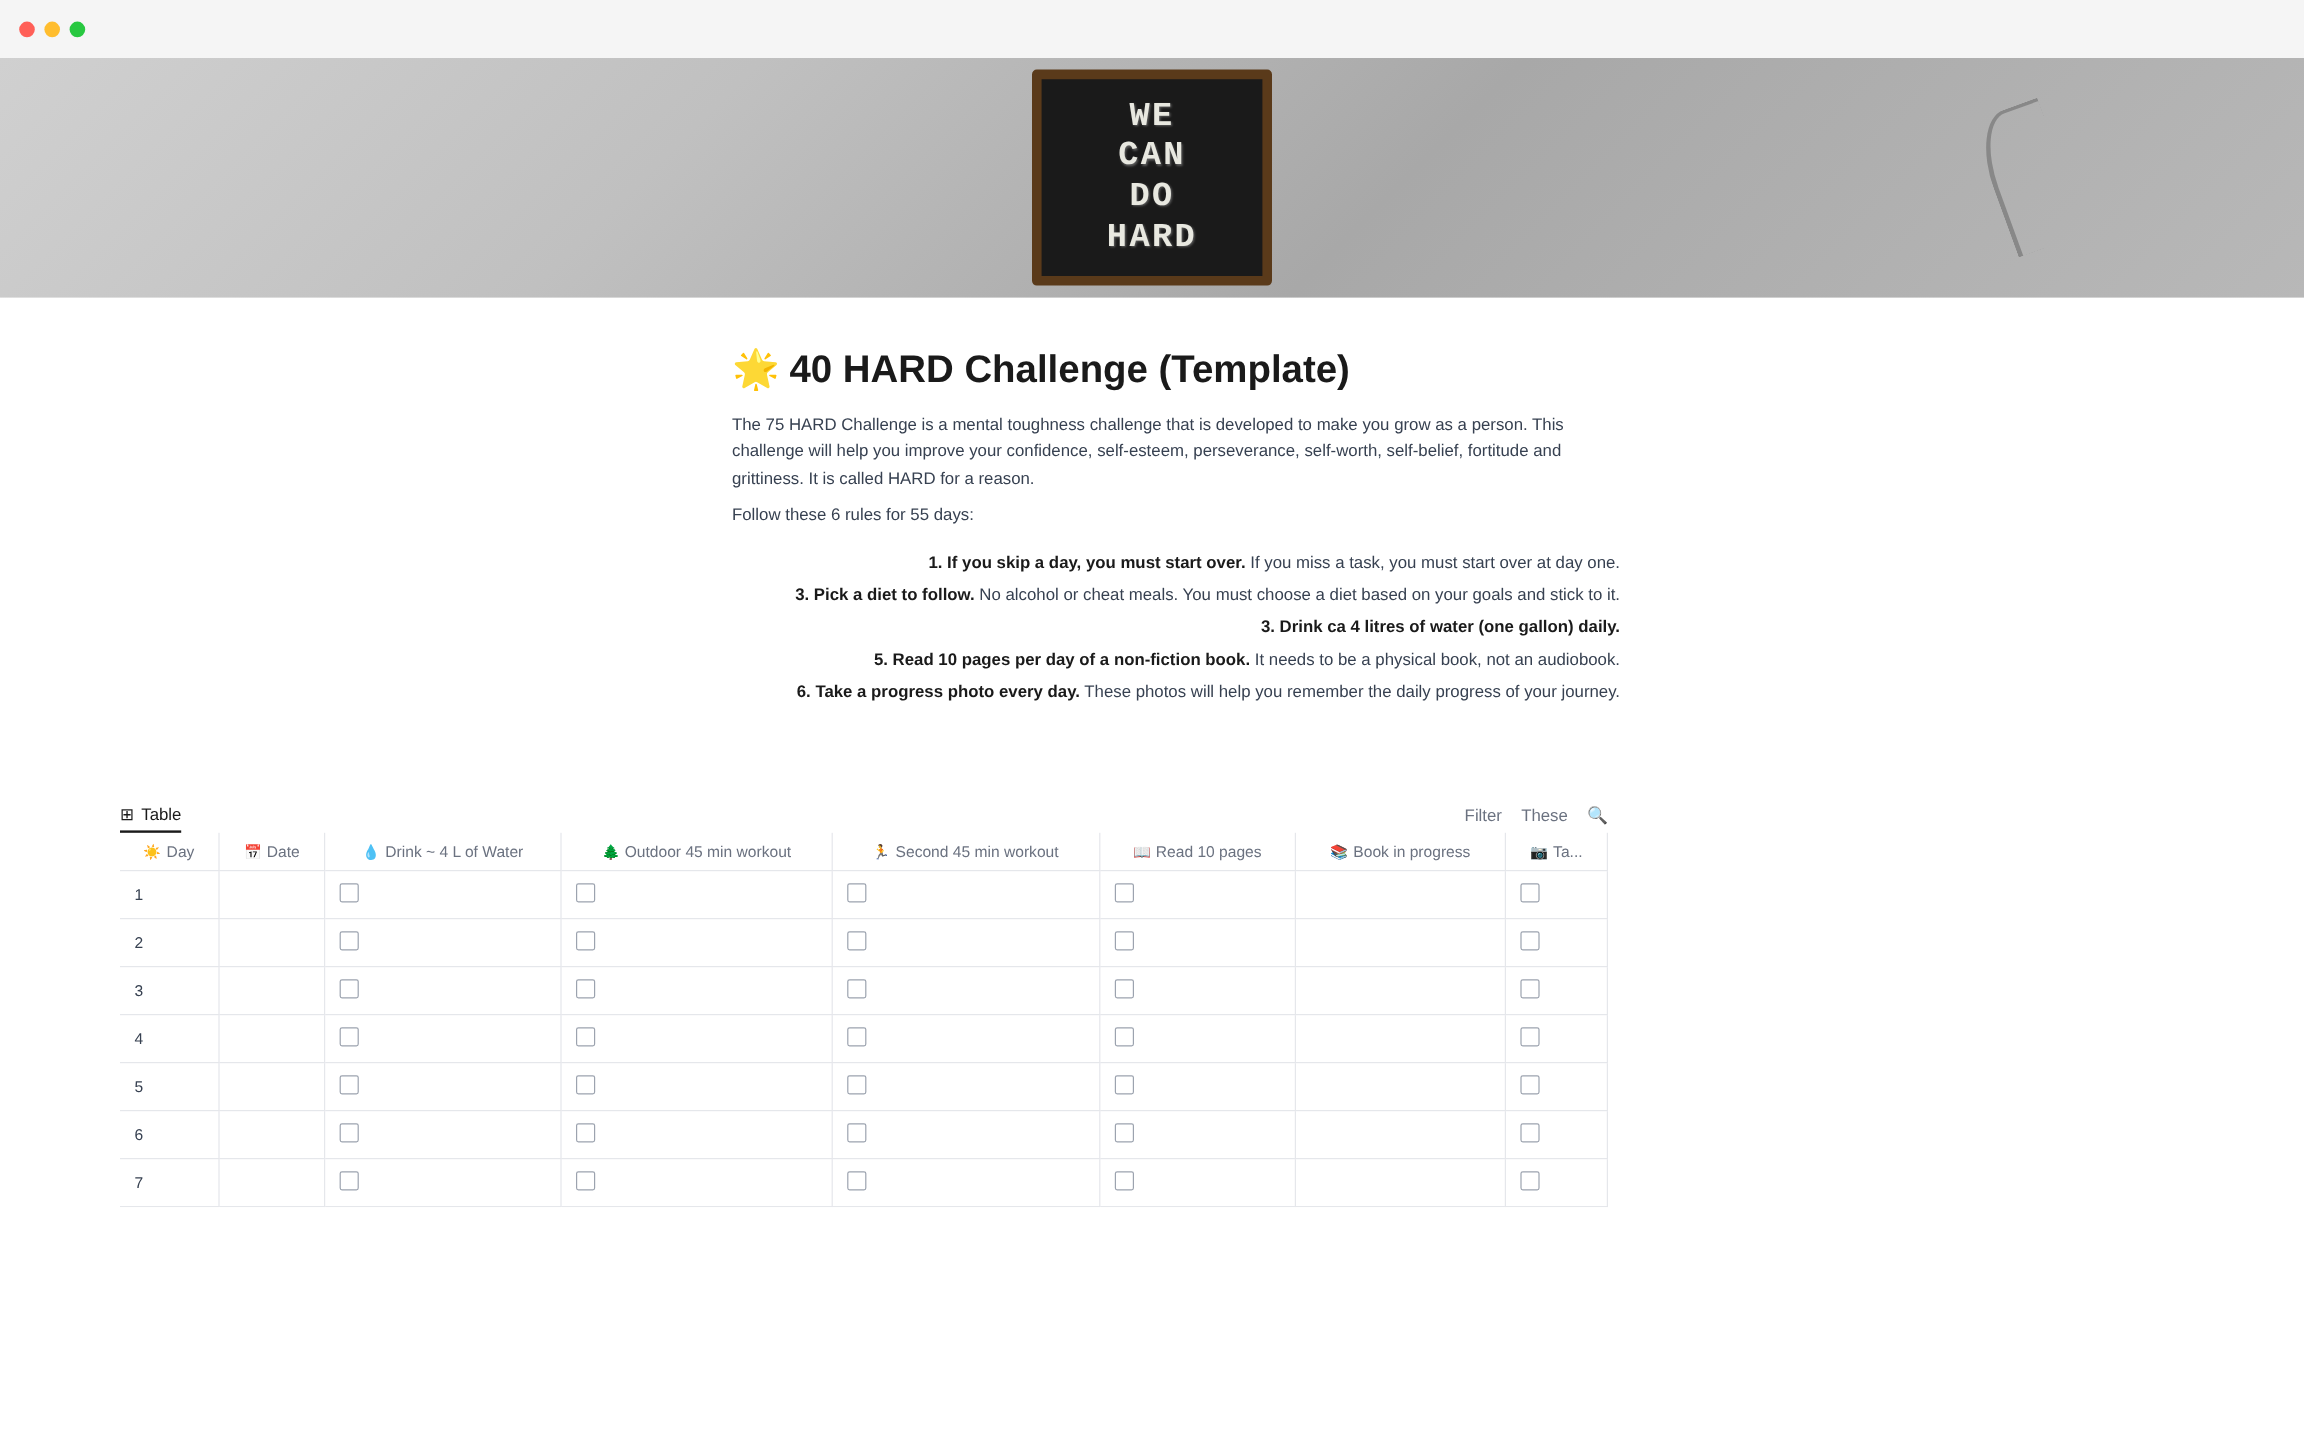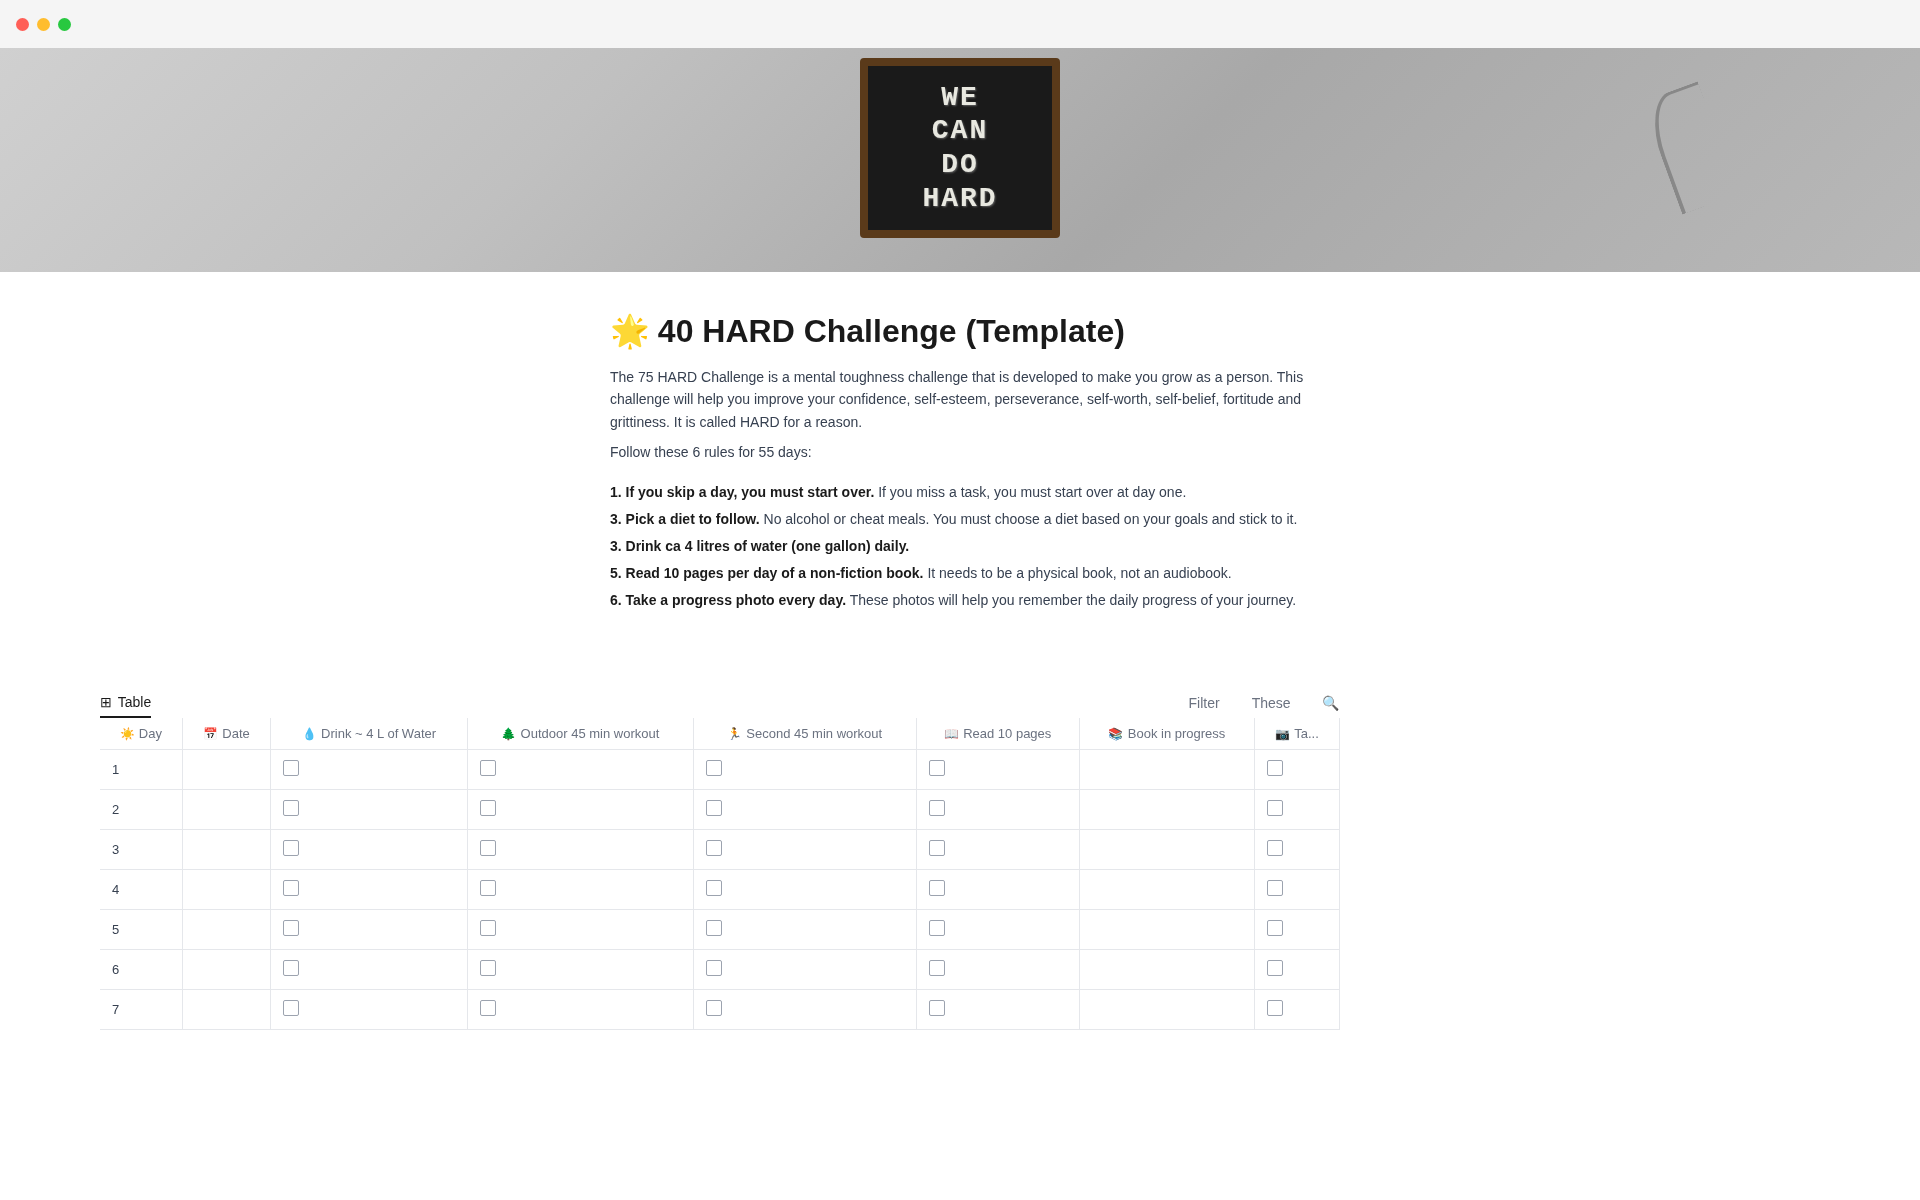--- a/index.html
+++ b/index.html
@@ -43,7 +43,7 @@
     
     .hero-image {
       width: 100%;
-      height: 224px;
+      height: 200px;
       background: linear-gradient(135deg, #d0d0d0 0%, #c0c0c0 30%, #a8a8a8 60%, #b8b8b8 100%);
       position: relative;
       overflow: hidden;

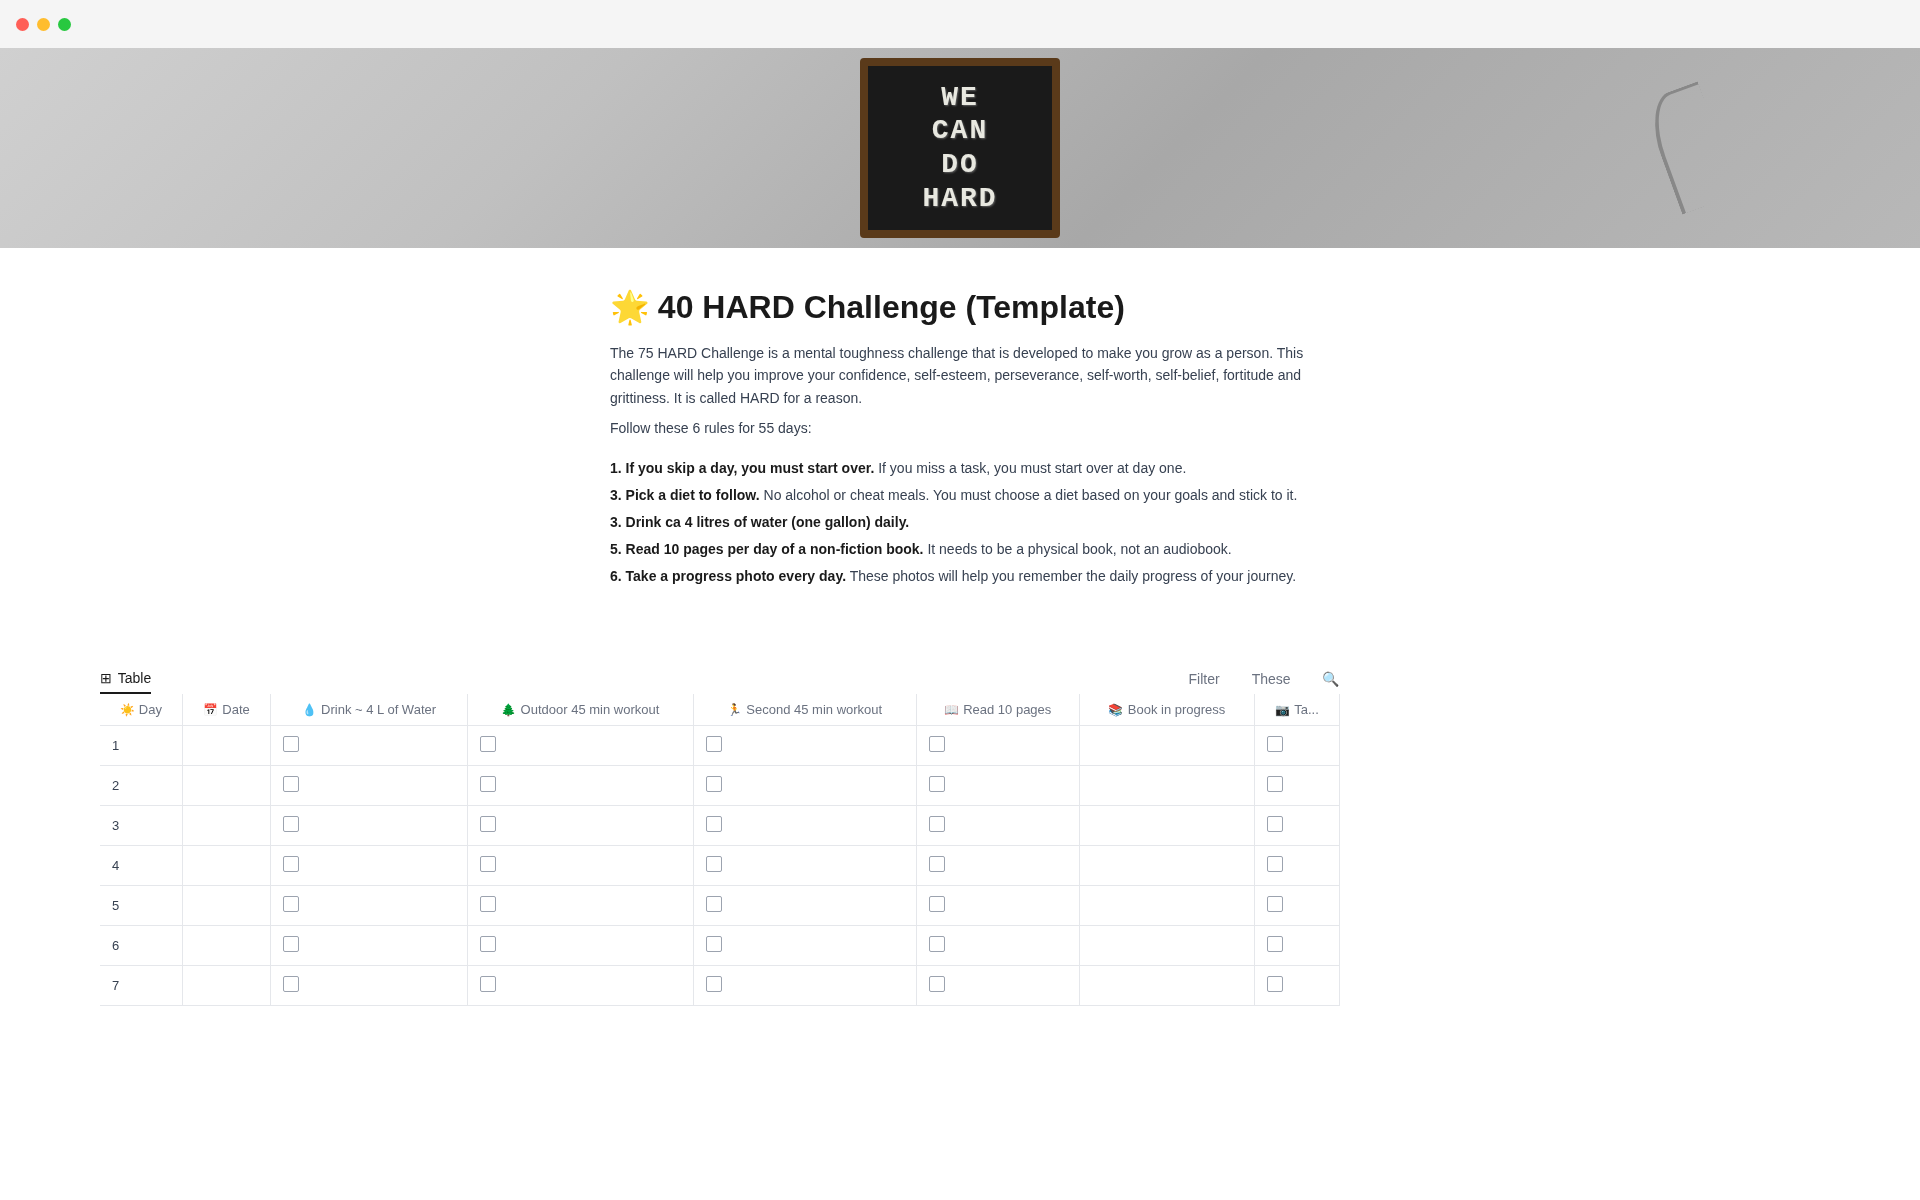--- a/index.html
+++ b/index.html
@@ -121,6 +121,7 @@
 
     .rules-list p {
       margin-bottom: 2px;
+      text-align: right;
     }
 
     .rules-list strong {

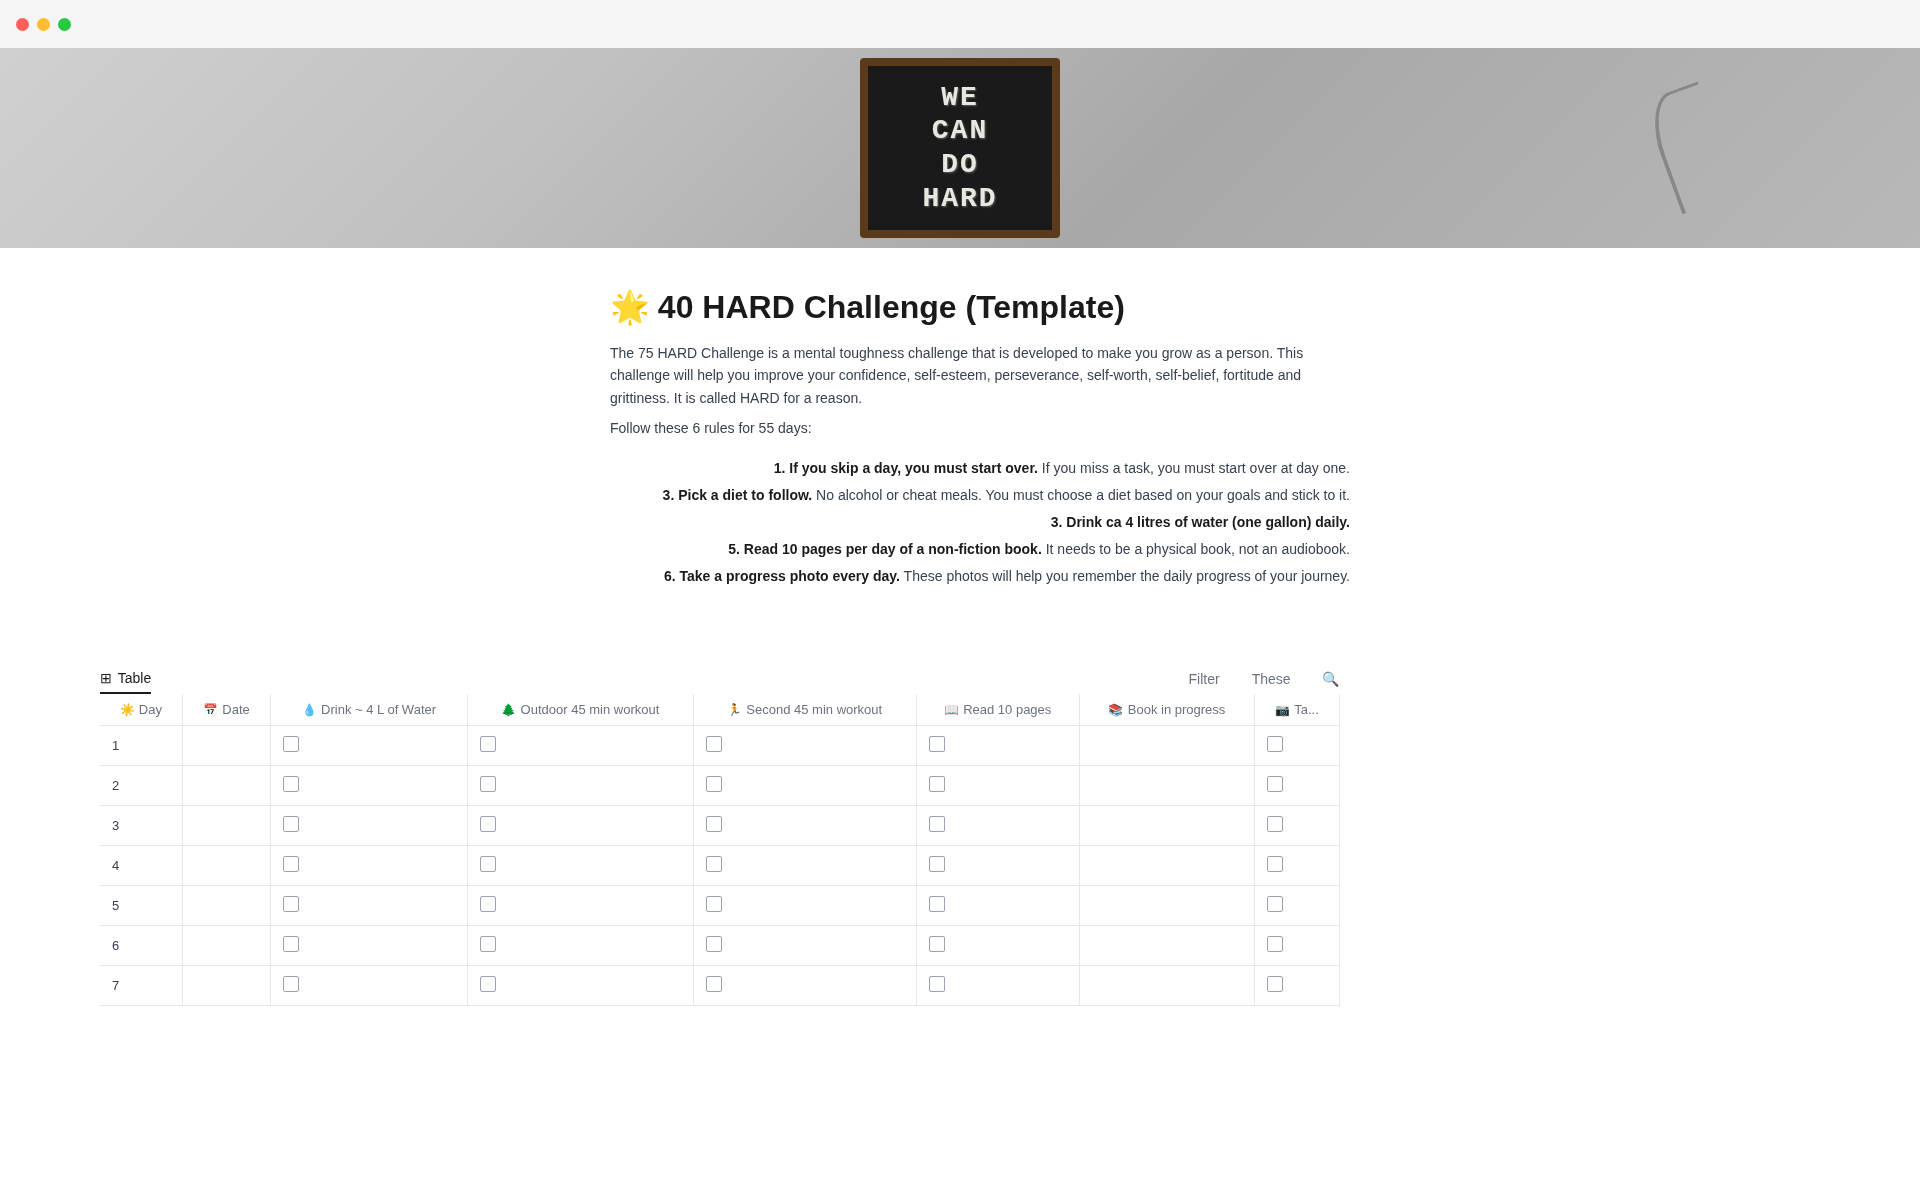--- a/index.html
+++ b/index.html
@@ -163,7 +163,7 @@
     .table-actions {
       display: flex;
       align-items: center;
-      gap: 32px;
+      gap: 16px;
       color: #6b7280;
       font-size: 14px;
     }

